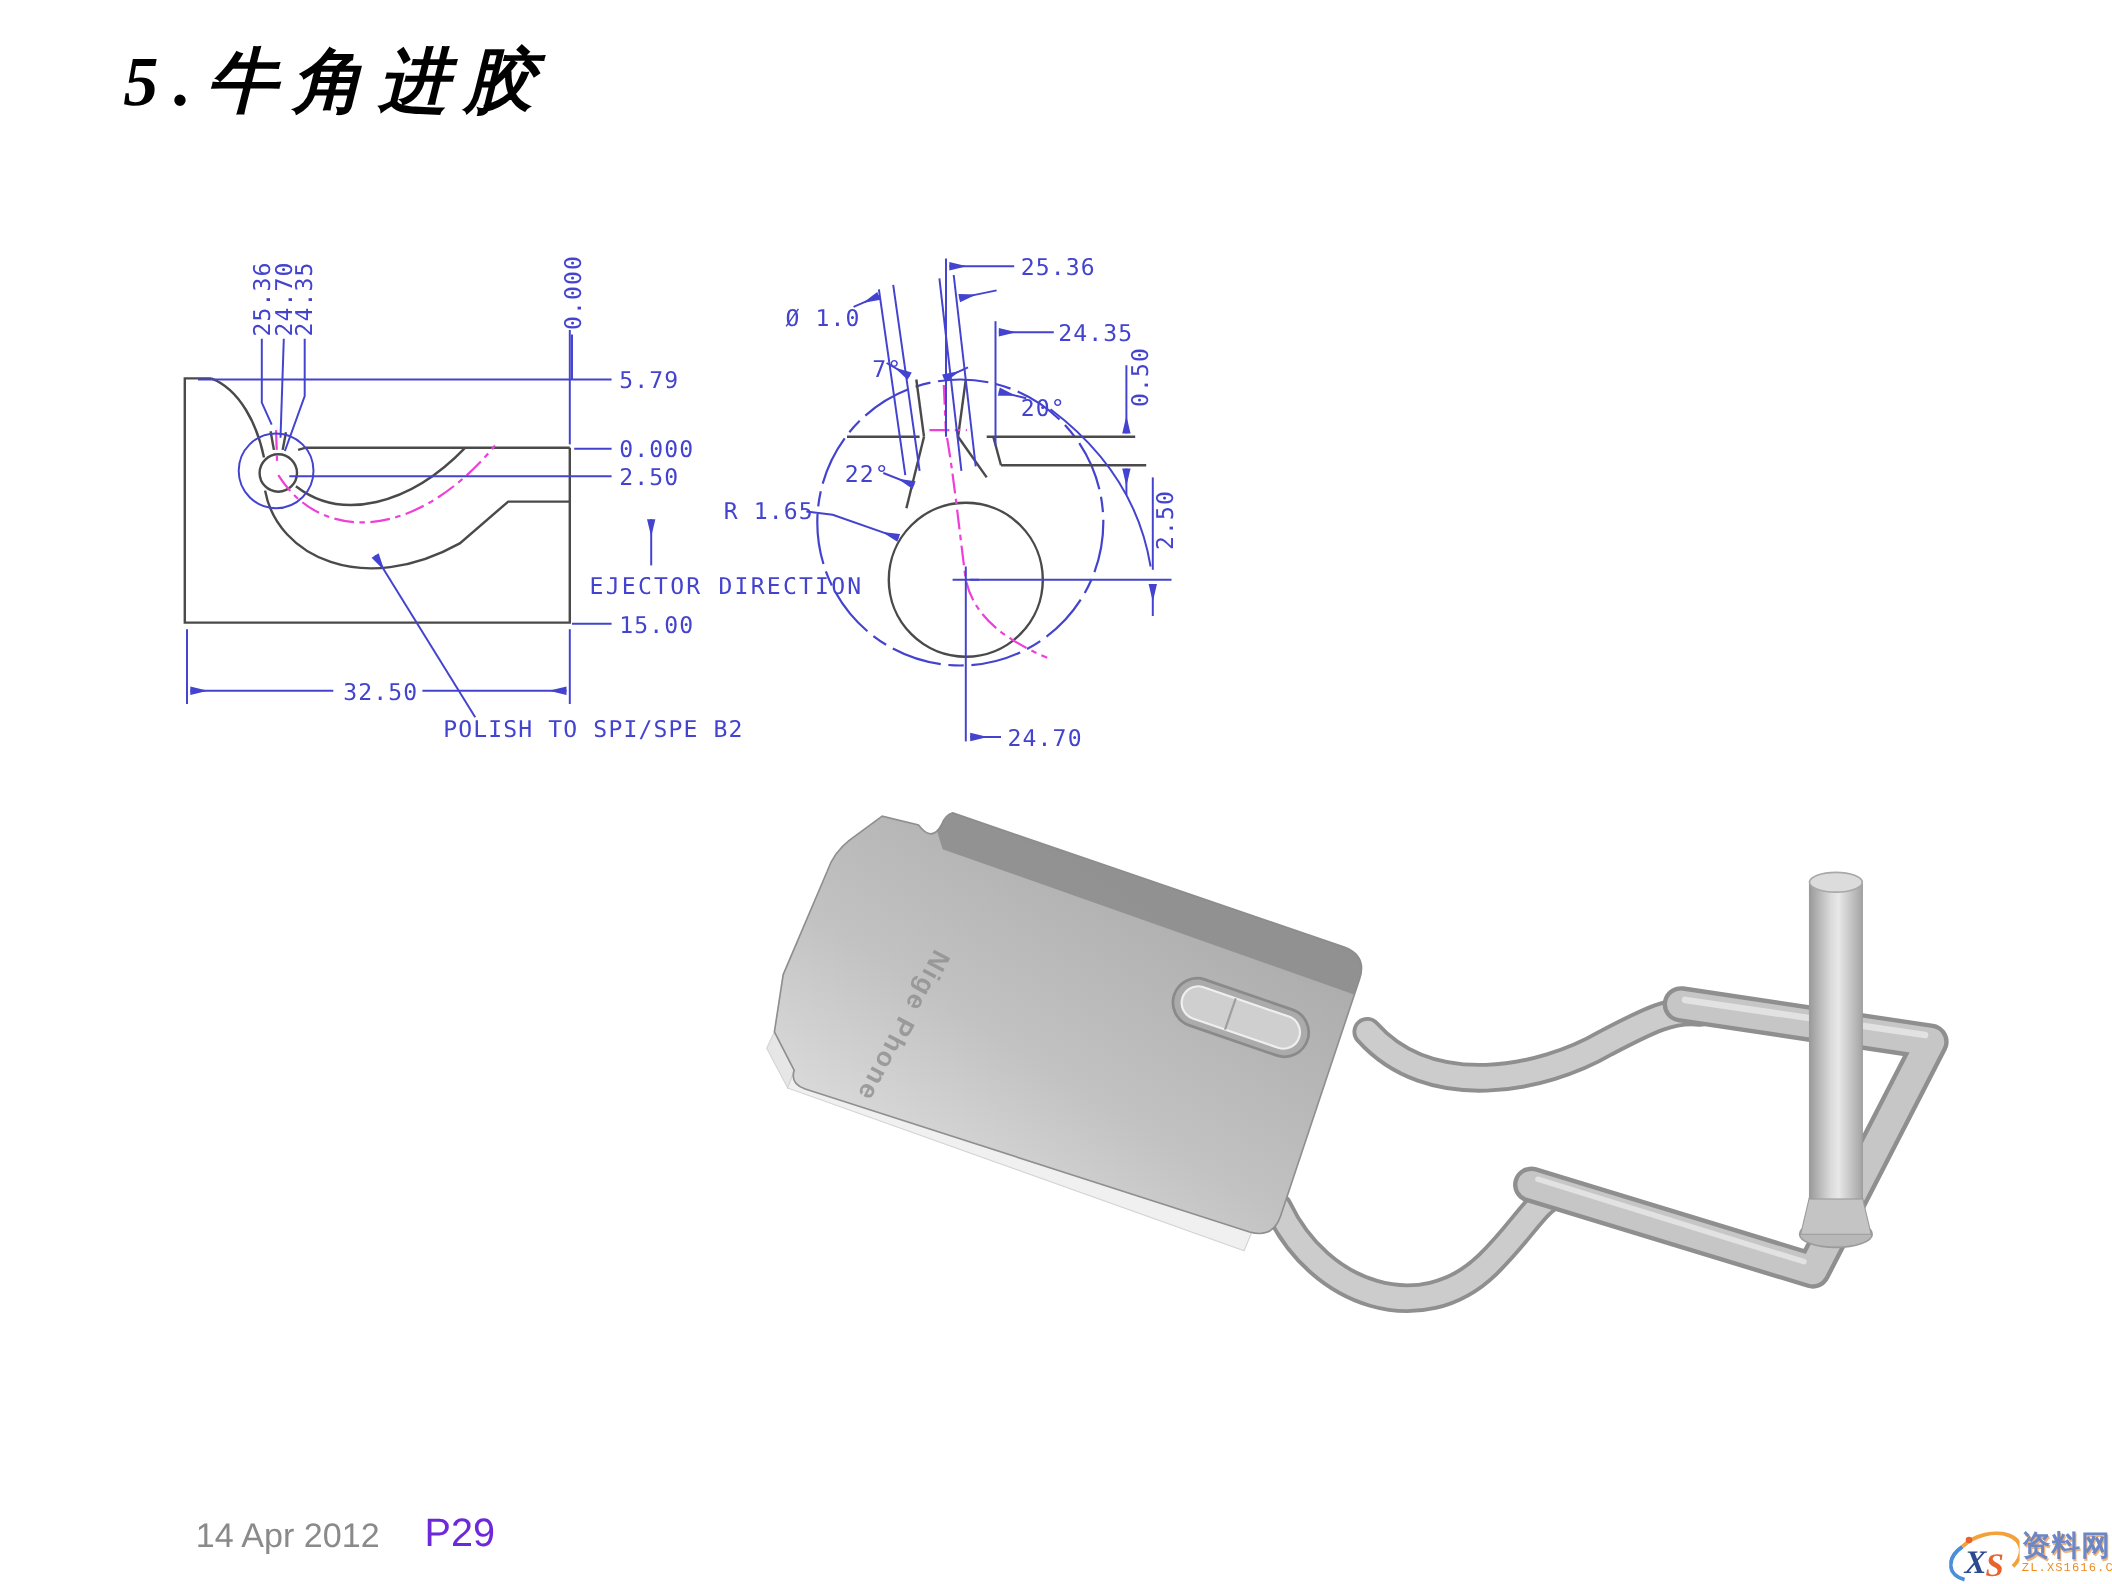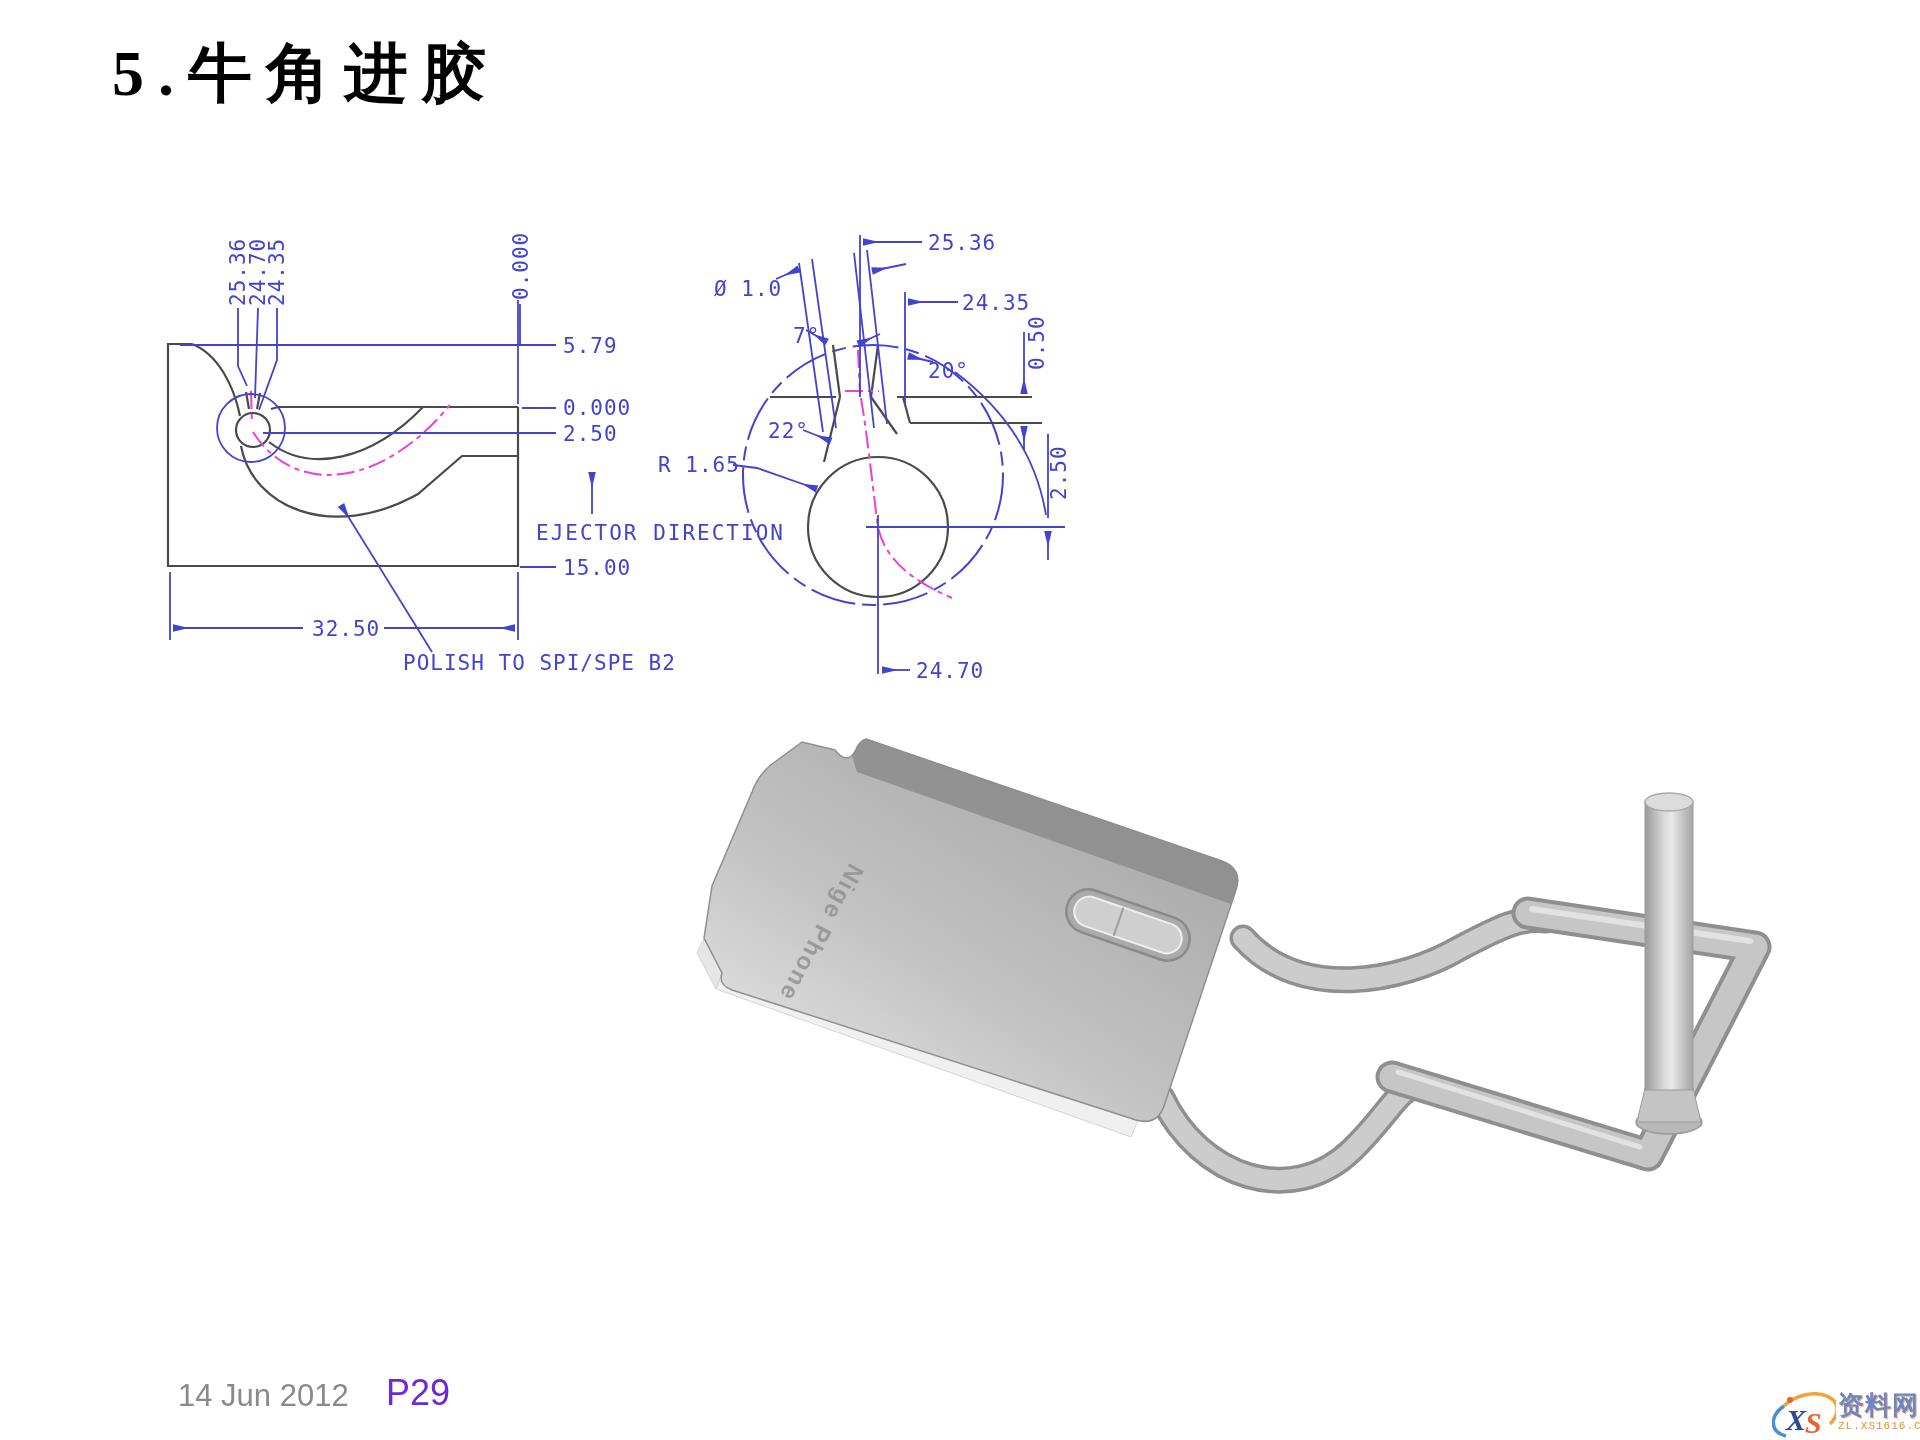--- a/index.html
+++ b/index.html
@@ -6,7 +6,7 @@
   .stage{position:relative;width:1920px;height:1440px;background:#ffffff;overflow:hidden;
          font-family:"Liberation Sans",sans-serif;}
   .title{position:absolute;left:112px;top:30px;margin:0;color:#000;
-         font-family:"Liberation Serif",serif;font-weight:bold;
+         font-family:"Liberation Serif",serif;font-style:italic;font-weight:bold;
          font-size:64px;letter-spacing:14px;}
   .drawing{position:absolute;left:0;top:0;}
   .dim{font-family:"DejaVu Sans Mono",monospace;font-size:21px;fill:#4343cf;letter-spacing:1px;}

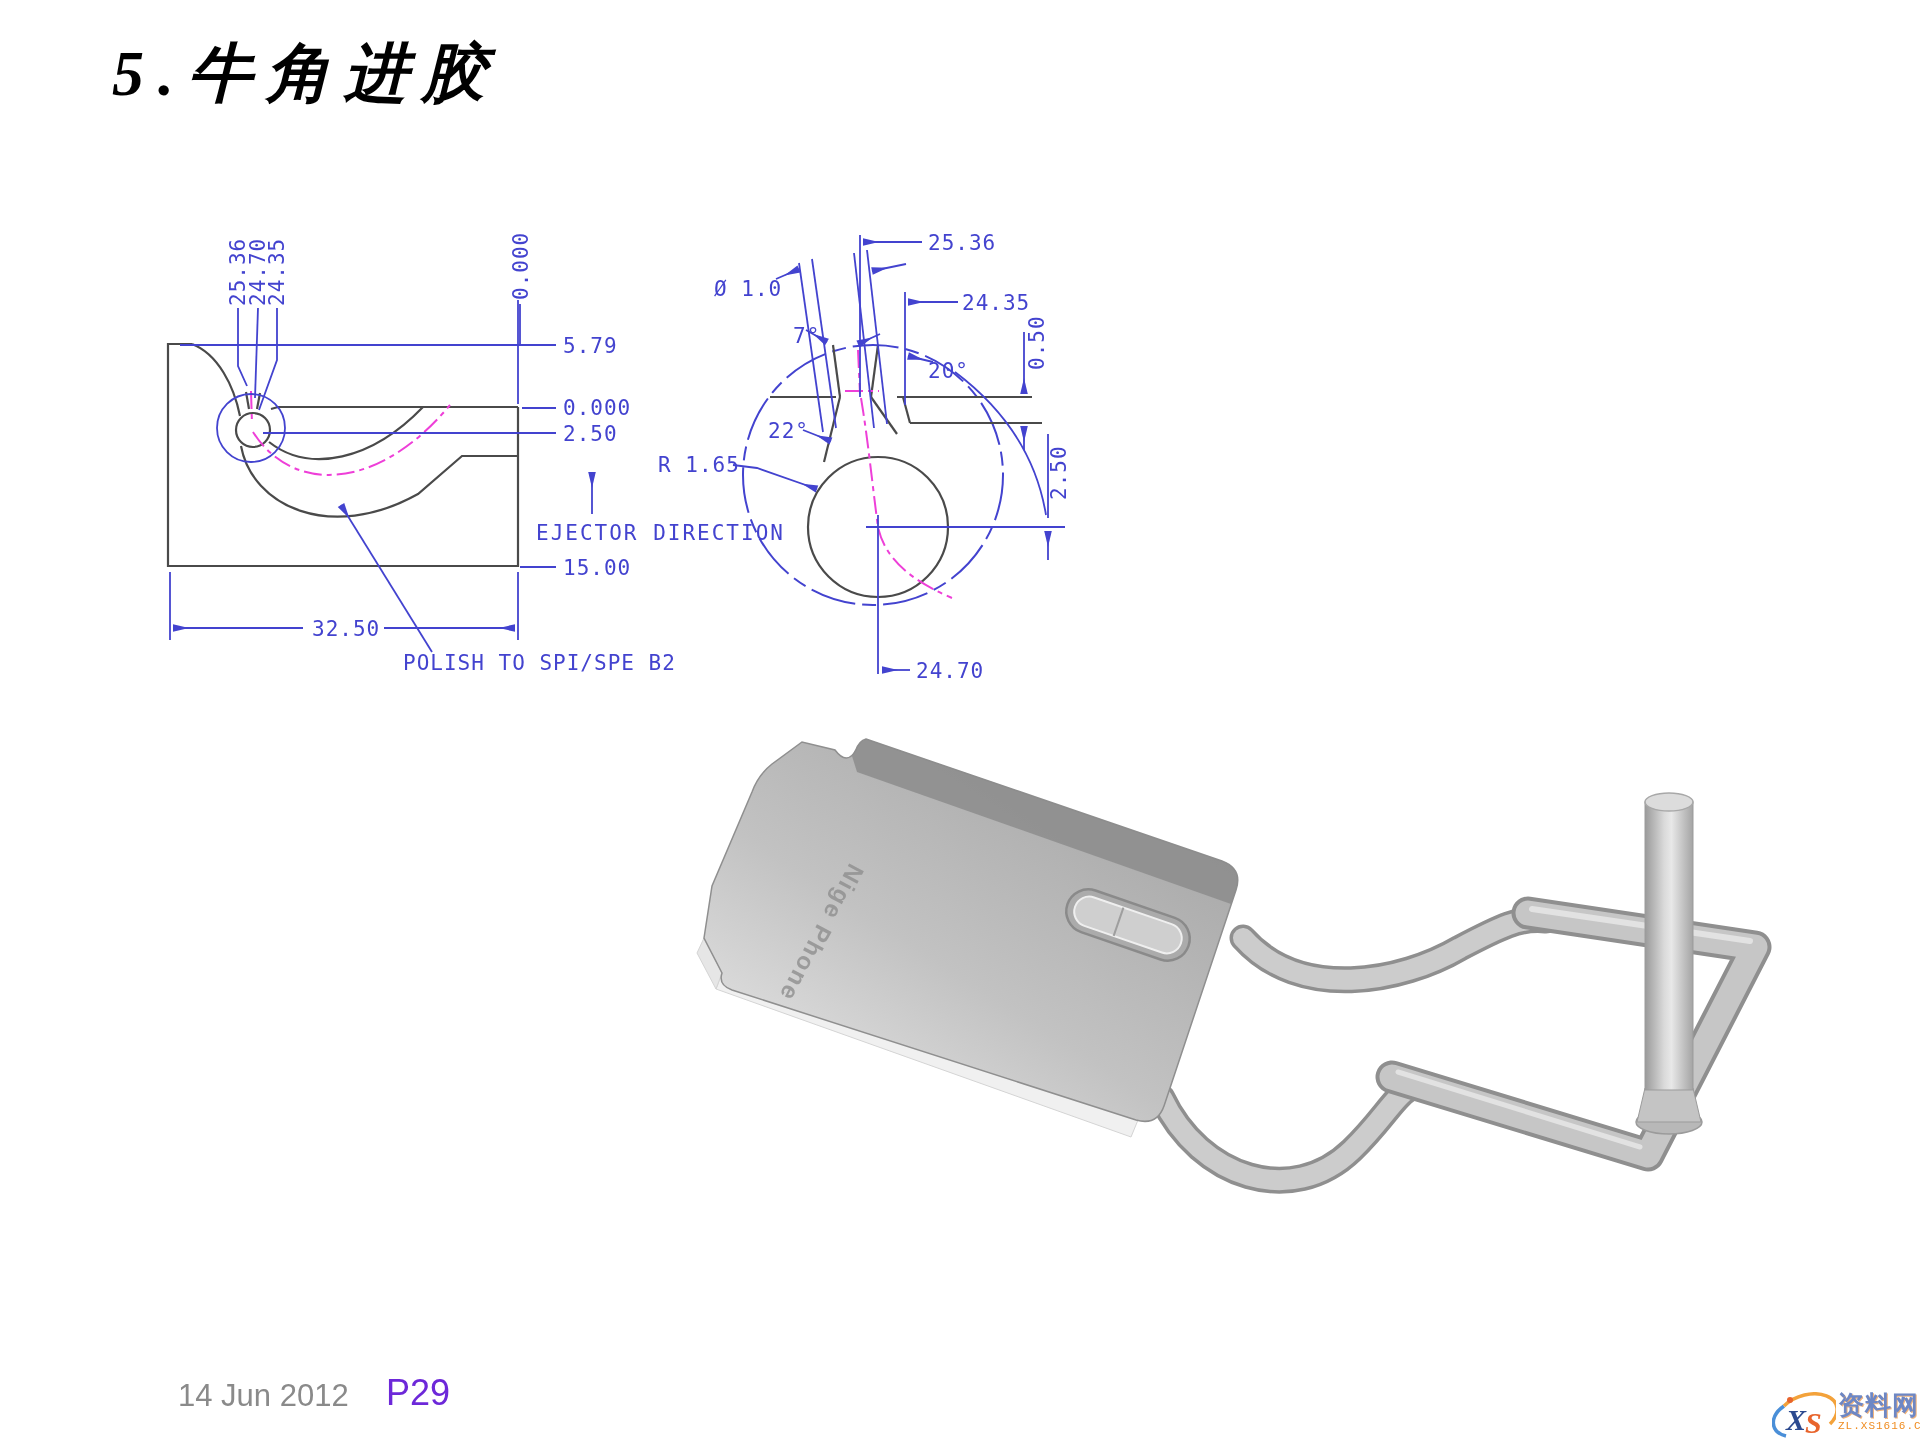--- a/index.html
+++ b/index.html
@@ -197,7 +197,7 @@
     </g>
   </svg>
 
-  <div class="footer-date">14 Jun 2012</div>
+  <div class="footer-date">14 Apr 2012</div>
   <div class="footer-page">P29</div>
 
   <div class="watermark">

